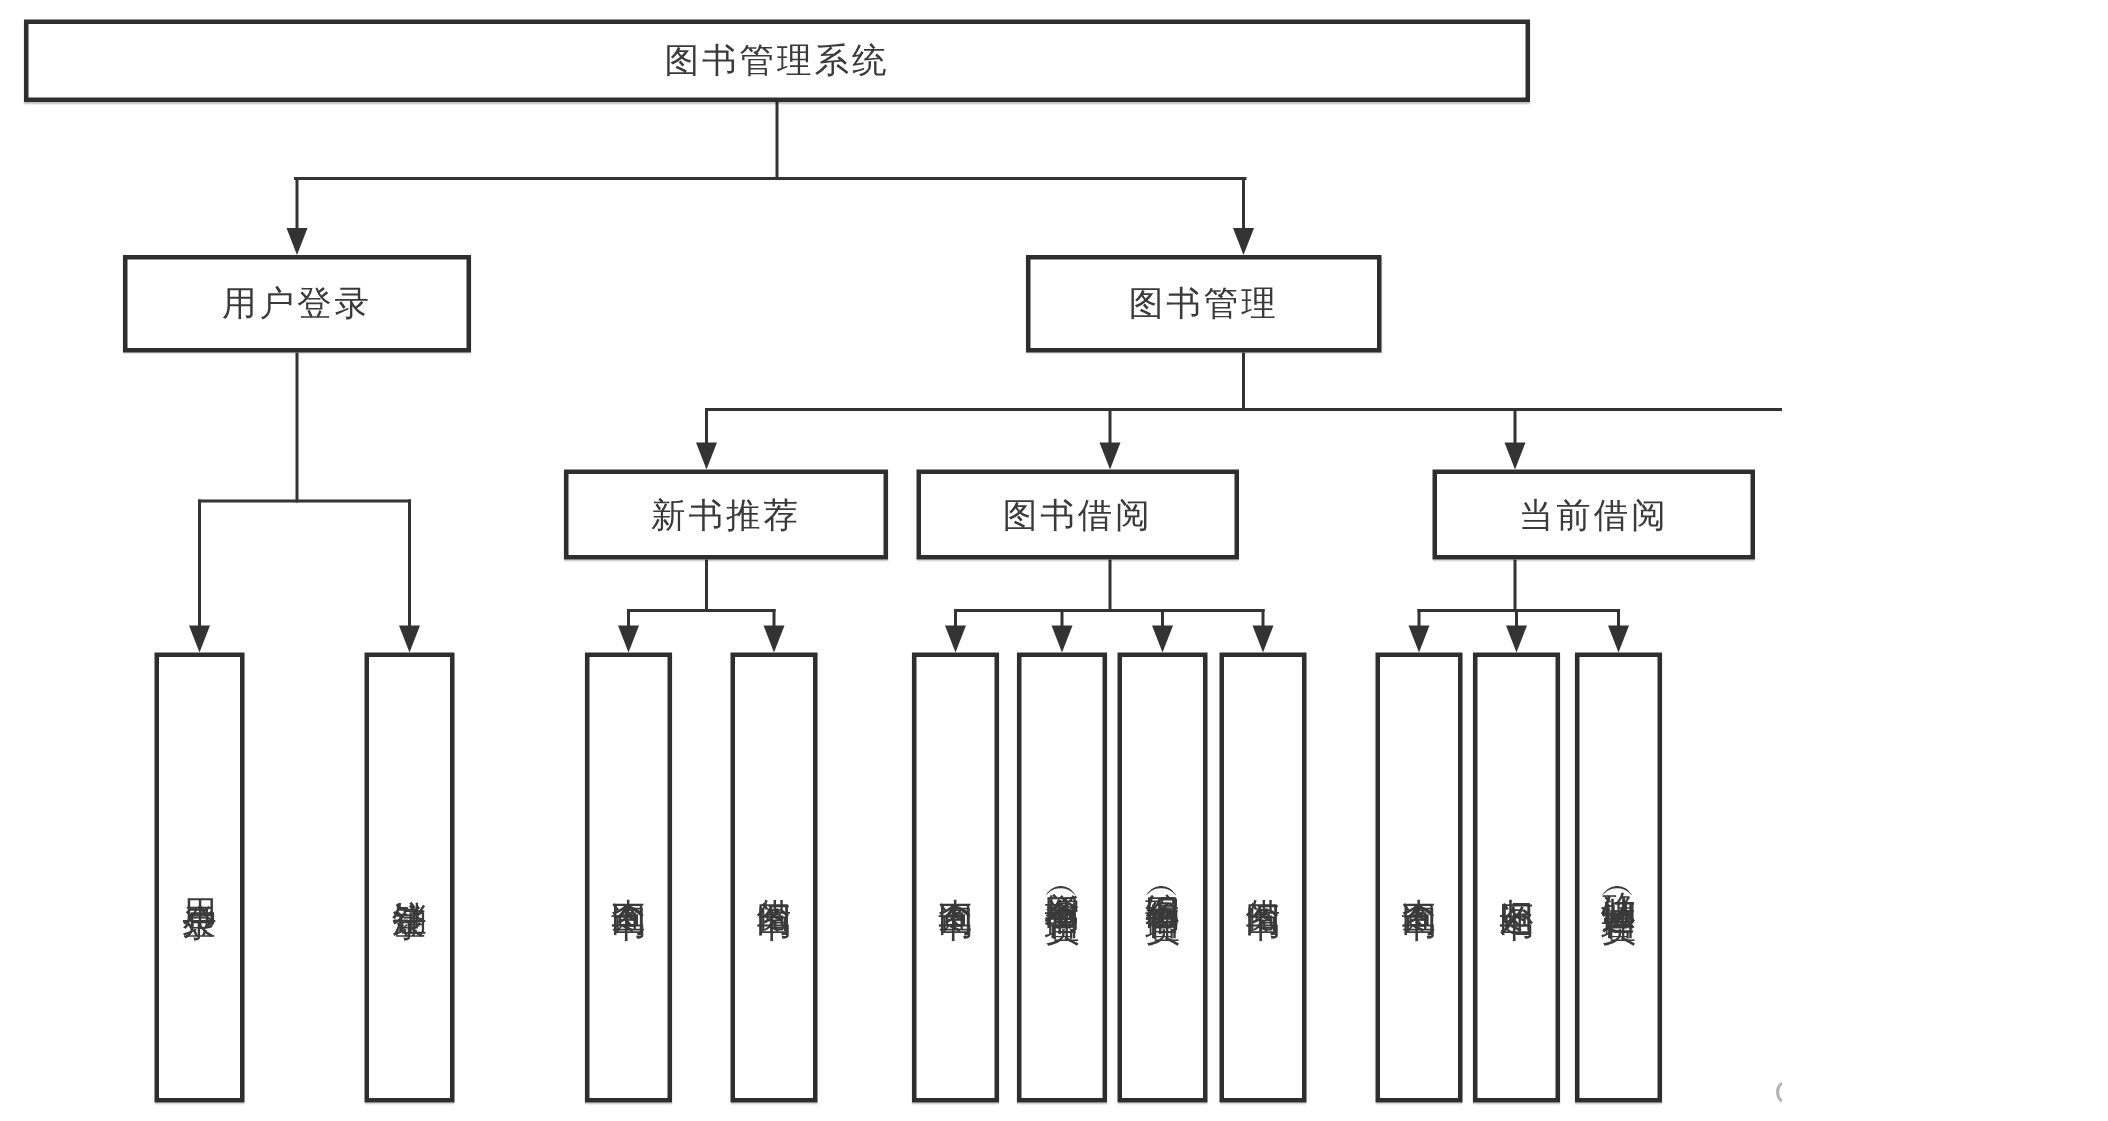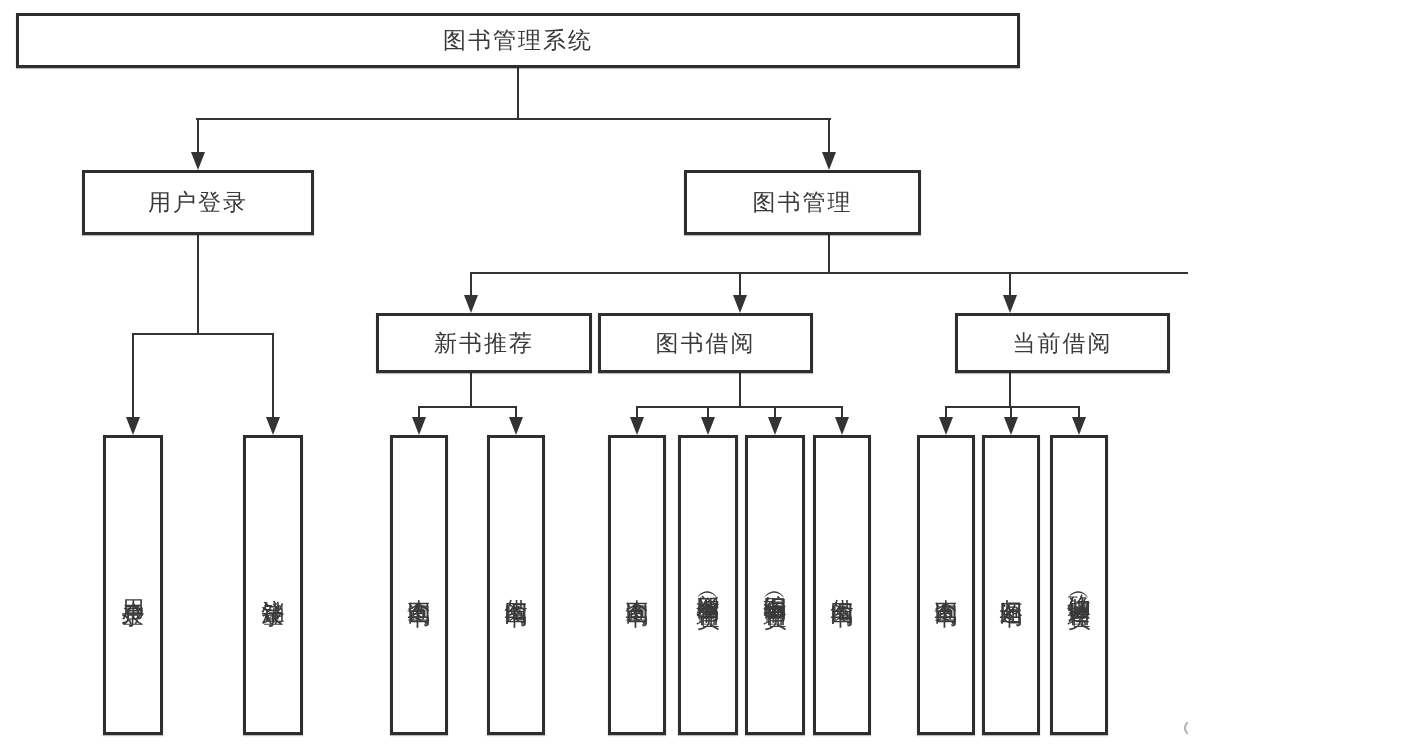--- a/index.html
+++ b/index.html
@@ -115,7 +115,7 @@
   <div class="box lvl3" style="left:376px;width:216px">
     <span>新书推荐</span>
   </div>
-  <div class="box lvl3" style="left:598px;width:215px">
+  <div class="box lvl3" style="left:611px;width:215px">
     <span>图书借阅</span>
   </div>
   <div class="box lvl3" style="left:955px;width:215px">

